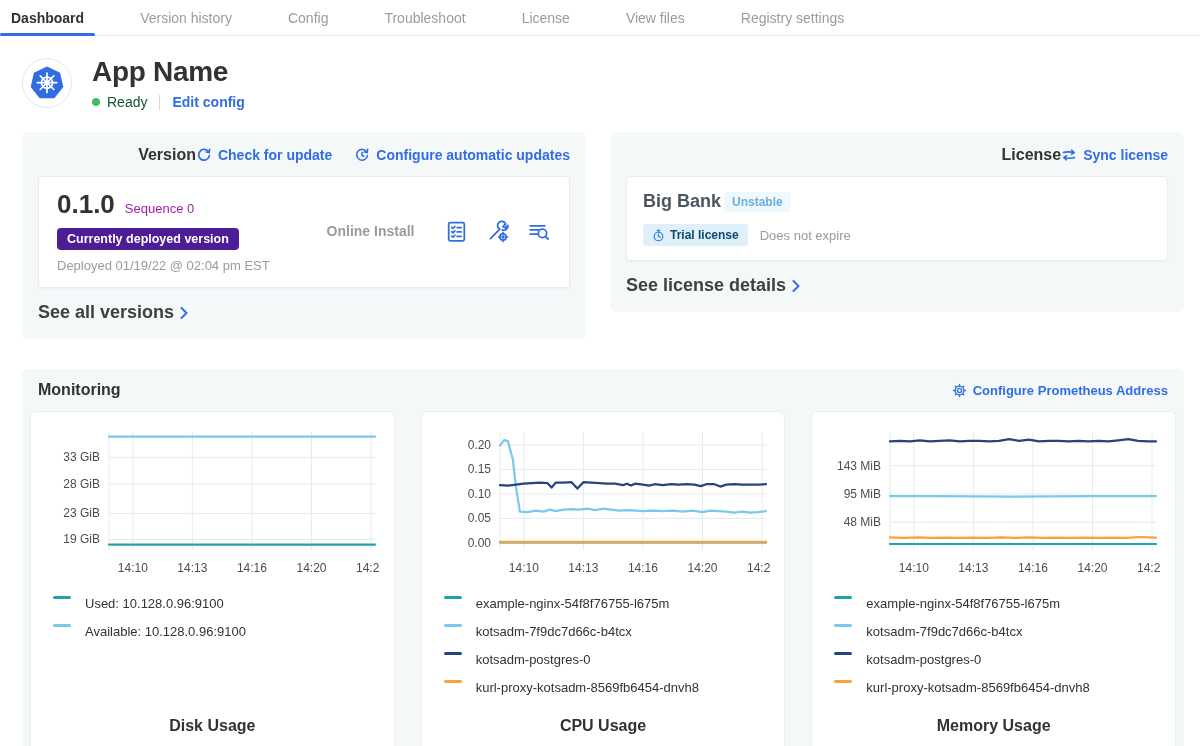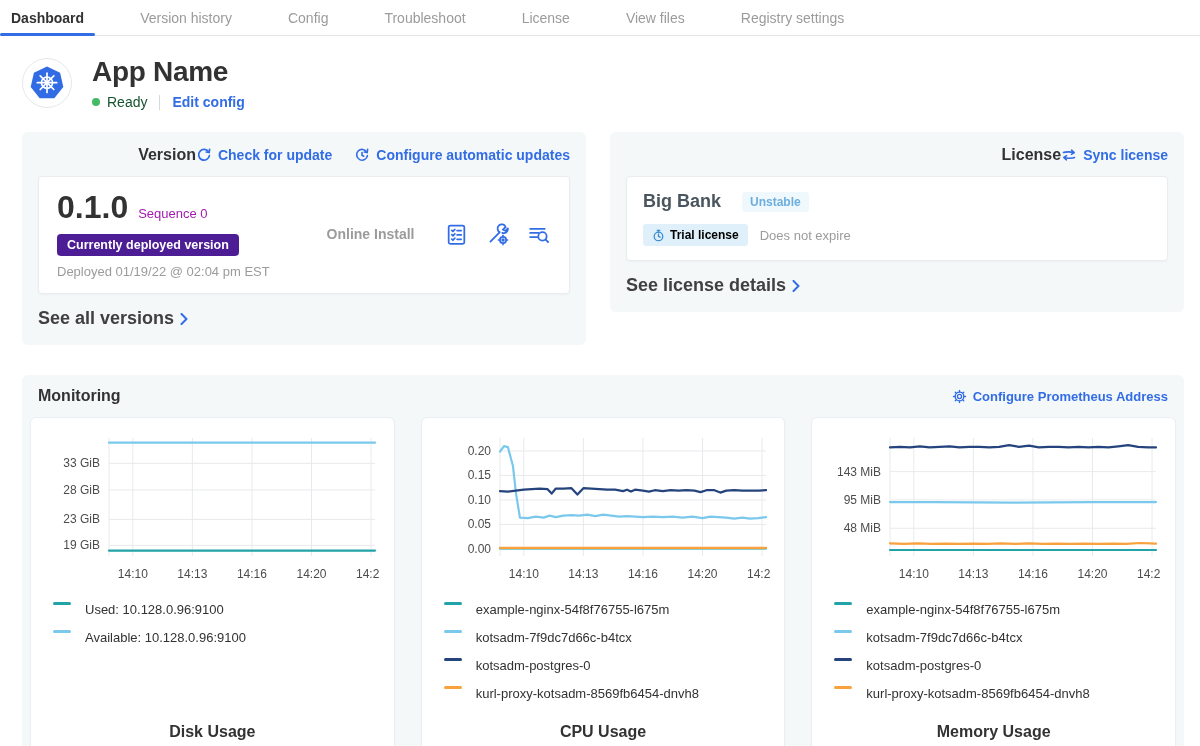--- a/index.html
+++ b/index.html
@@ -42,7 +42,7 @@
   .version-body { margin-top:12px; padding:12px 18px 14px 18px; display:flex; align-items:center; }
   .v-left { width:240px; }
   .v-num-row { display:flex; align-items:baseline; gap:10px; }
-  .v-num { font-size:32px; font-weight:700;text-align:center; }
+  .v-num { font-size:26px; font-weight:700;text-align:center; }
   .v-seq { font-size:13px; color:#a21caf; }
   .green-badge { display:inline-block; margin-top:8px; background:#4c1d95; color:#fff;
     font-size:12.5px; font-weight:700; padding:4px 10px; border-radius:4px; }

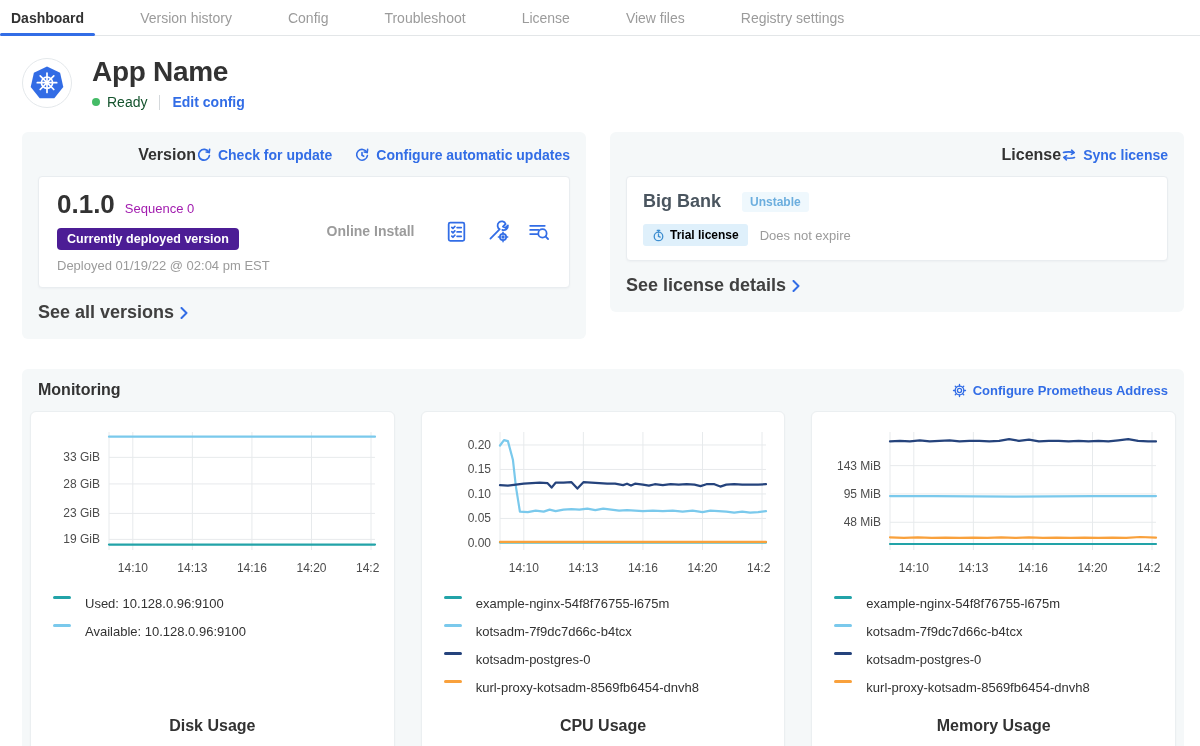--- a/index.html
+++ b/index.html
@@ -56,7 +56,7 @@
   
   .license-panel { flex:1; }
   .license-body { margin-top:12px; padding:14px 16px; }
-  .lic-row1 { display:flex; align-items:center; gap:21px; }
+  .lic-row1 { display:flex; align-items:center; gap:3px; }
   .lic-name { font-size:18px; font-weight:700; color:#4a555f; }
   .chan-badge { background:#eff8fd; color:#6caede; font-size:12px; font-weight:600;
     padding:3px 8px; border-radius:3px; }

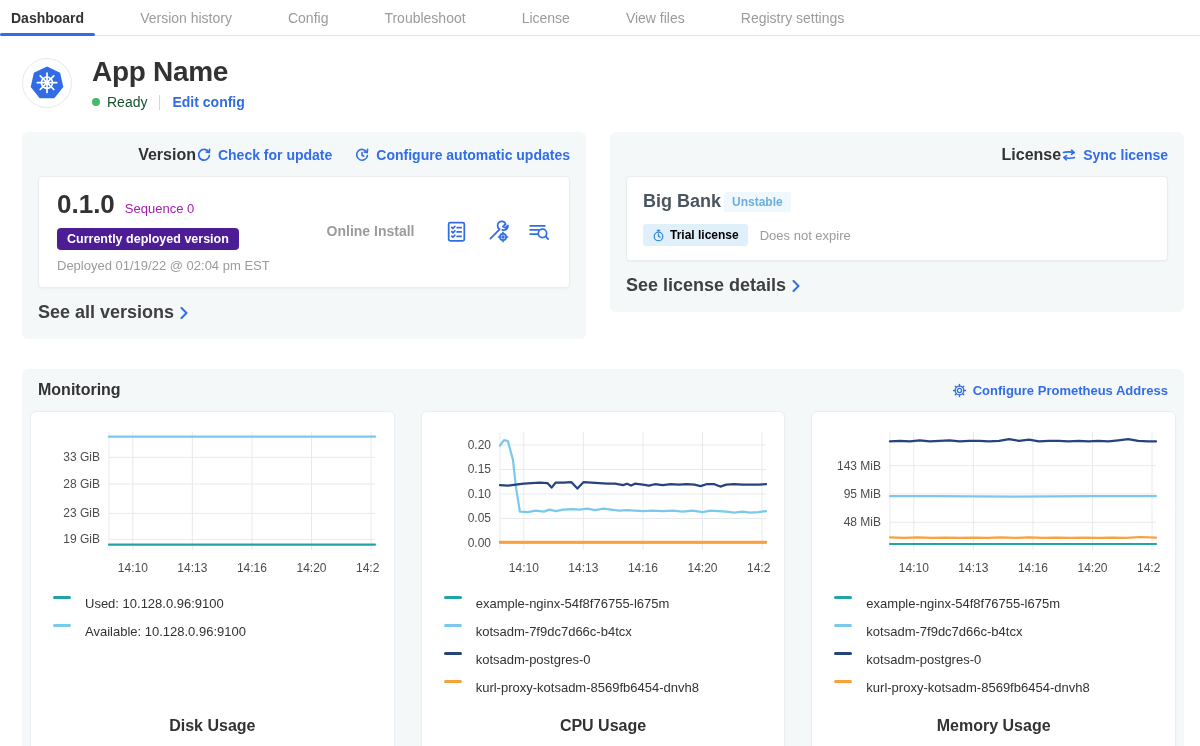--- a/index.html
+++ b/index.html
@@ -62,7 +62,7 @@
     padding:3px 8px; border-radius:3px; }
   .lic-row2 { display:flex; align-items:center; margin-top:12px; }
   .trial-badge { display:inline-flex; align-items:center; gap:5px; background:#dff0fb;
-    color:#000000; font-size:12px; font-weight:700; padding:4px 9px; border-radius:3px; }
+    color:#0c4a6e; font-size:12px; font-weight:700; padding:4px 9px; border-radius:3px; }
   .expiry { margin-left:12px; font-size:13px; color:#9b9b9b; }
 
   

